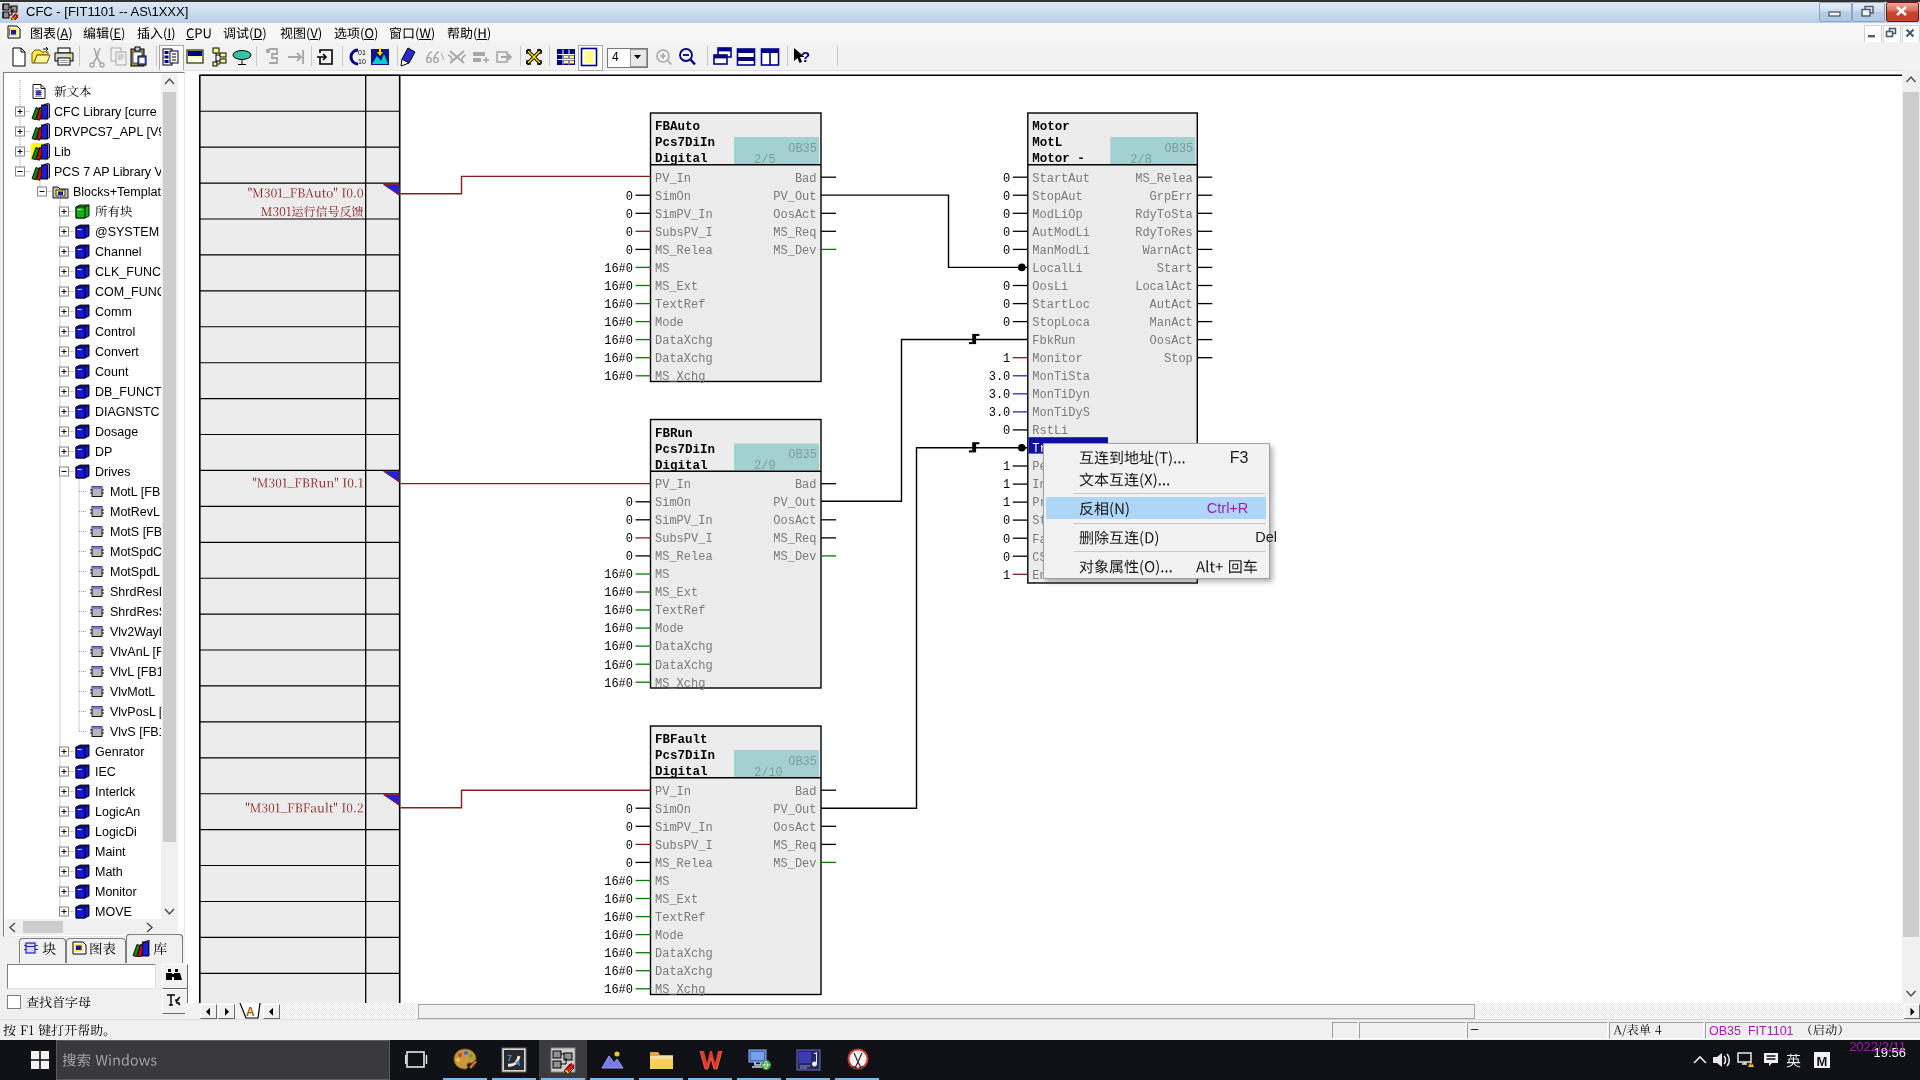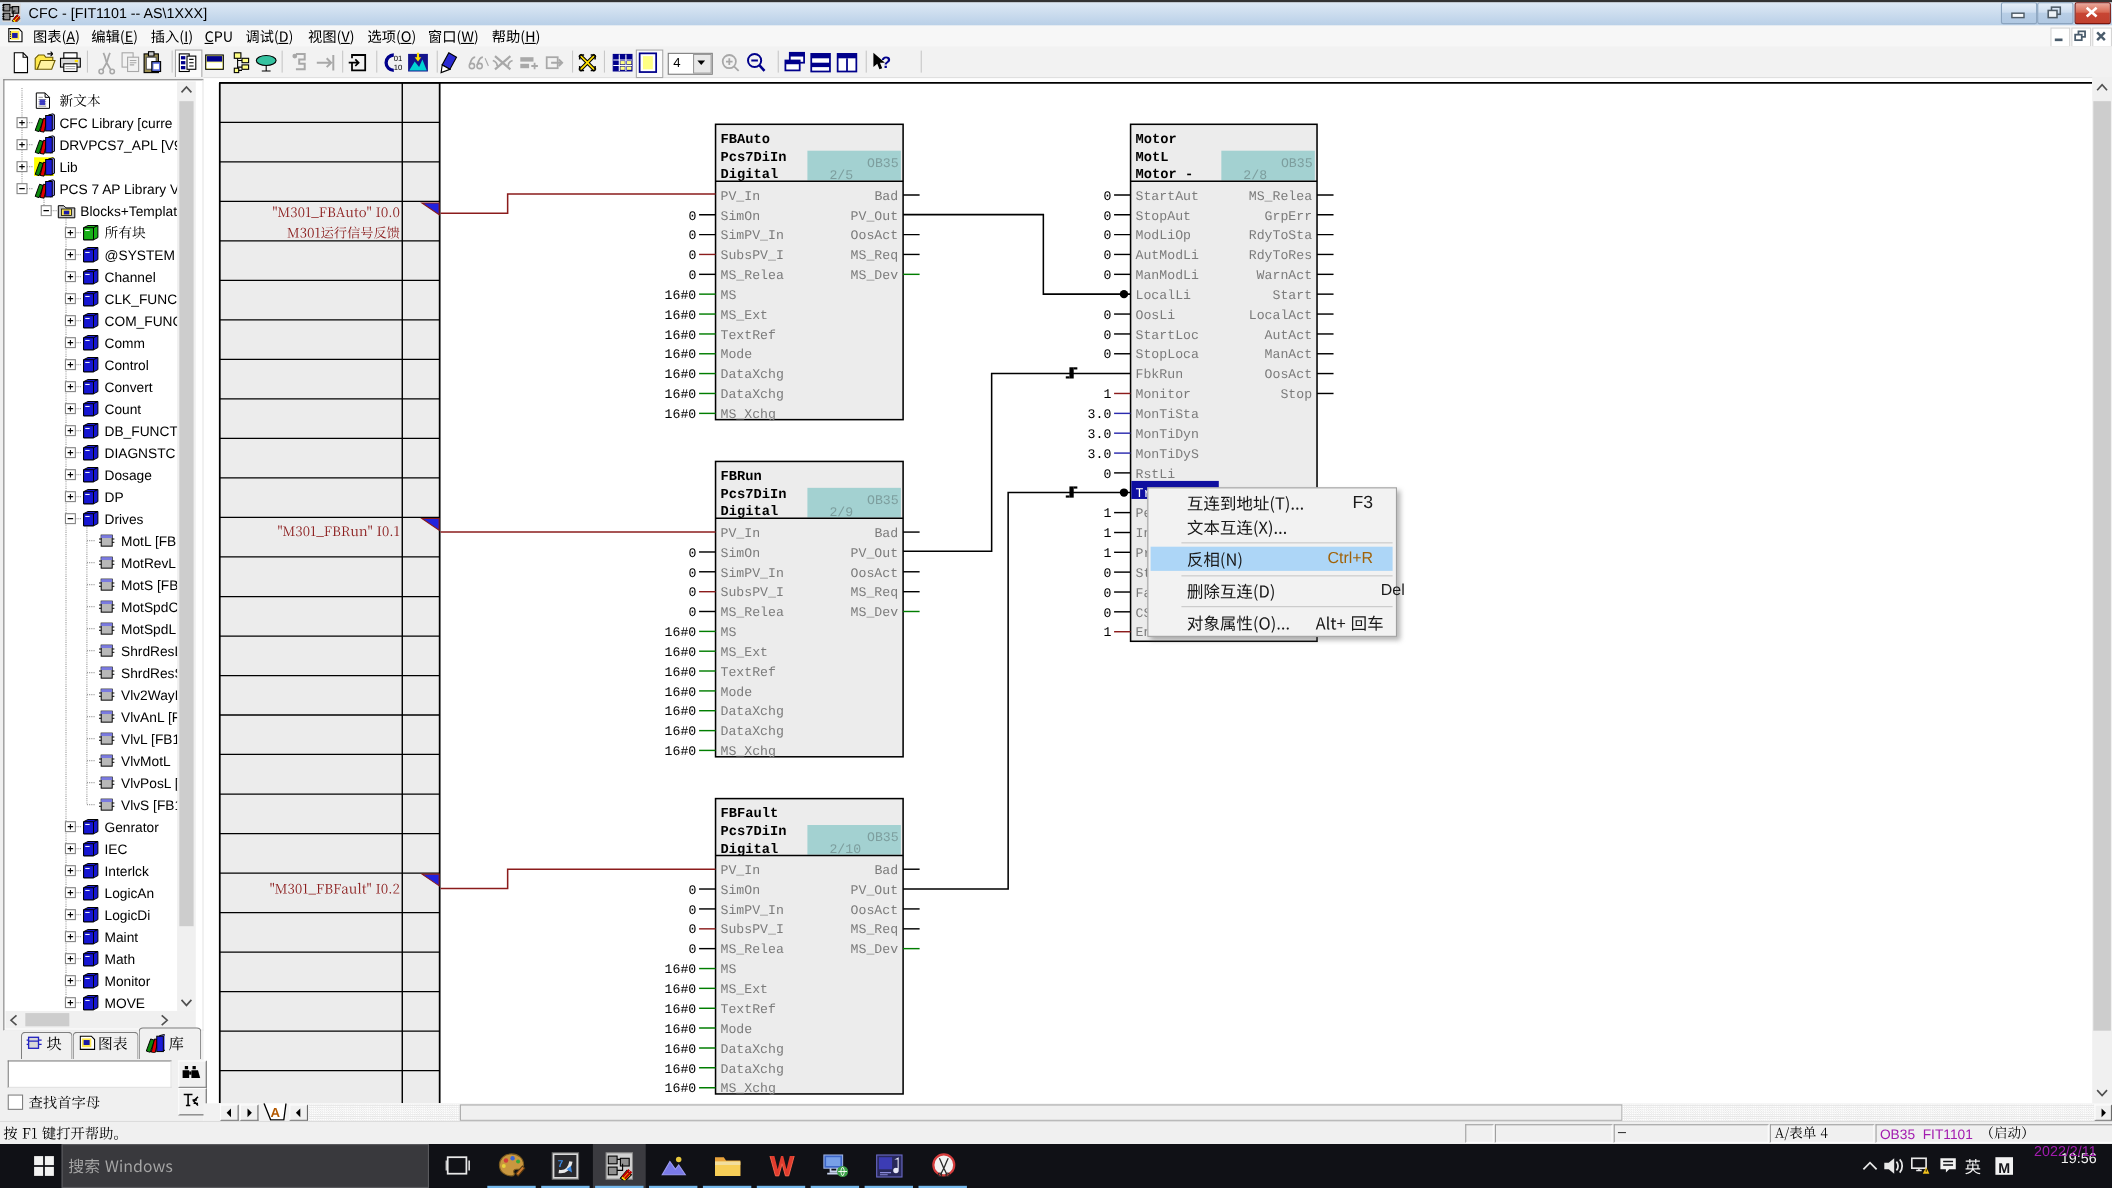--- a/index.html
+++ b/index.html
@@ -1193,7 +1193,7 @@
         <path fill="#1a1a1a" d="M7.5 -5.9C8.2 -4.8 8.9 -3.4 9.2 -2.5L10.1 -3.0C9.9 -3.9 9.2 -5.3 8.4 -6.3ZM1.4 -6.8C2.3 -6.0 3.3 -5.0 4.1 -4.0C3.2 -2.1 2.0 -0.6 0.7 0.3C0.9 0.5 1.3 0.9 1.5 1.2C2.9 0.2 4.0 -1.2 4.9 -3.0C5.6 -2.2 6.2 -1.4 6.5 -0.7L7.4 -1.6C7.0 -2.3 6.3 -3.3 5.5 -4.2C6.1 -5.9 6.6 -8.0 6.9 -10.4L6.2 -10.6L6.0 -10.6H1.1V-9.5H5.7C5.4 -7.9 5.1 -6.5 4.6 -5.2C3.8 -6.0 3.0 -6.8 2.2 -7.5ZM11.5 -12.6V-9.0H7.2V-7.9H11.5V-0.3C11.5 -0.1 11.4 0.0 11.1 0.0C10.9 0.0 10.0 0.0 9.1 0.0C9.2 0.3 9.4 0.9 9.4 1.2C10.7 1.2 11.5 1.2 11.9 1.0C12.4 0.8 12.6 0.4 12.6 -0.3V-7.9H14.4V-9.0H12.6V-12.6Z M20.1 -12.7C19.3 -11.4 17.8 -9.9 15.8 -8.8C16.0 -8.7 16.4 -8.3 16.5 -8.1C16.8 -8.2 17.1 -8.4 17.4 -8.6V-6.2H19.9C18.8 -5.5 17.4 -5.0 16.0 -4.6C16.2 -4.4 16.4 -4.0 16.5 -3.8C18.0 -4.2 19.4 -4.8 20.6 -5.5C21.0 -5.3 21.3 -5.0 21.6 -4.8C20.4 -3.9 18.2 -3.0 16.5 -2.7C16.7 -2.5 16.9 -2.1 17.1 -1.9C18.8 -2.3 20.8 -3.2 22.2 -4.2C22.4 -3.9 22.6 -3.7 22.8 -3.4C21.3 -2.1 18.5 -1.0 16.3 -0.4C16.5 -0.3 16.8 0.1 16.9 0.4C19.0 -0.2 21.5 -1.3 23.2 -2.6C23.6 -1.5 23.4 -0.6 22.8 -0.2C22.5 0.0 22.1 0.0 21.8 0.0C21.4 0.0 20.9 0.0 20.3 -0.0C20.5 0.3 20.6 0.7 20.6 1.0C21.1 1.0 21.6 1.1 21.9 1.1C22.6 1.1 23.0 1.0 23.5 0.6C24.5 -0.0 24.8 -1.6 24.1 -3.2L24.9 -3.6C25.5 -2.1 26.8 -0.4 28.5 0.4C28.7 0.1 29.0 -0.3 29.3 -0.5C27.6 -1.2 26.4 -2.7 25.8 -4.0C26.5 -4.4 27.3 -4.8 27.9 -5.3L27.0 -5.9C26.2 -5.3 24.8 -4.5 23.7 -3.9C23.2 -4.7 22.4 -5.5 21.4 -6.1L21.4 -6.2H27.7V-9.5H23.7C24.2 -10.0 24.6 -10.6 24.9 -11.1L24.1 -11.7L24.0 -11.6H20.7C20.9 -11.9 21.1 -12.2 21.3 -12.4ZM19.9 -10.7H23.3C23.0 -10.3 22.7 -9.9 22.4 -9.5H18.6C19.1 -9.9 19.5 -10.3 19.9 -10.7ZM18.5 -8.7H22.4C22.1 -8.1 21.6 -7.5 21.1 -7.0H18.5ZM23.5 -8.7H26.6V-7.0H22.4C22.8 -7.5 23.2 -8.1 23.5 -8.7Z M33.2 -11.0H42.2V-9.7H33.2ZM32.1 -11.9V-7.6C32.1 -5.2 32.0 -1.8 30.5 0.5C30.8 0.6 31.3 0.9 31.5 1.1C33.0 -1.3 33.2 -5.0 33.2 -7.6V-8.8H43.3V-11.9ZM35.4 -5.7H38.1V-4.6H35.4ZM39.1 -5.7H41.8V-4.6H39.1ZM40.0 -1.8 40.5 -1.1 39.1 -1.1V-2.2H42.5V0.2C42.5 0.3 42.4 0.4 42.3 0.4C42.1 0.4 41.5 0.4 40.9 0.4C41.0 0.6 41.1 0.9 41.1 1.2C42.1 1.2 42.7 1.2 43.1 1.1C43.4 0.9 43.5 0.7 43.5 0.2V-3.1H39.1V-3.9H42.9V-6.4H39.1V-7.3C40.4 -7.4 41.7 -7.6 42.6 -7.8L42.0 -8.4C40.2 -8.1 36.8 -7.9 34.1 -7.9C34.2 -7.7 34.3 -7.3 34.3 -7.1C35.5 -7.1 36.8 -7.2 38.1 -7.2V-6.4H34.4V-3.9H38.1V-3.1H33.8V1.2H34.8V-2.2H38.1V-1.1L35.4 -1.0L35.5 -0.1C36.9 -0.2 38.9 -0.3 40.9 -0.4L41.3 0.3L42.0 0.1C41.8 -0.5 41.2 -1.4 40.7 -2.0Z M47.6 -12.6V1.2H48.7V-12.6ZM46.2 -9.8C46.1 -8.5 45.8 -6.9 45.4 -5.9L46.3 -5.6C46.7 -6.7 47.0 -8.4 47.1 -9.6ZM48.8 -9.8C49.2 -9.0 49.7 -7.9 49.8 -7.2L50.7 -7.7C50.5 -8.3 50.1 -9.4 49.6 -10.2ZM50.0 -0.4V0.7H59.2V-0.4H55.5V-4.2H58.5V-5.2H55.5V-8.3H58.9V-9.4H55.5V-12.5H54.3V-9.4H52.5C52.6 -10.2 52.8 -10.9 53.0 -11.7L51.9 -11.9C51.5 -9.9 50.9 -7.8 50.1 -6.5C50.3 -6.4 50.9 -6.1 51.1 -6.0C51.5 -6.6 51.8 -7.4 52.1 -8.3H54.3V-5.2H51.1V-4.2H54.3V-0.4Z M63.6 2.9 64.4 2.6C63.1 0.4 62.5 -2.1 62.5 -4.7C62.5 -7.2 63.1 -9.7 64.4 -11.9L63.6 -12.3C62.2 -10.0 61.4 -7.6 61.4 -4.7C61.4 -1.7 62.2 0.7 63.6 2.9Z M70.6 0.2C73.4 0.2 75.3 -2.0 75.3 -5.5C75.3 -9.1 73.4 -11.2 70.6 -11.2C67.9 -11.2 65.9 -9.1 65.9 -5.5C65.9 -2.0 67.9 0.2 70.6 0.2ZM70.6 -1.0C68.7 -1.0 67.4 -2.8 67.4 -5.5C67.4 -8.3 68.7 -10.0 70.6 -10.0C72.6 -10.0 73.9 -8.3 73.9 -5.5C73.9 -2.8 72.6 -1.0 70.6 -1.0Z M77.7 2.9C79.1 0.7 79.9 -1.7 79.9 -4.7C79.9 -7.6 79.1 -10.0 77.7 -12.3L76.8 -11.9C78.1 -9.7 78.8 -7.2 78.8 -4.7C78.8 -2.1 78.1 0.4 76.8 2.6Z M83.4 0.2C83.9 0.2 84.3 -0.2 84.3 -0.8C84.3 -1.5 83.9 -1.9 83.4 -1.9C82.8 -1.9 82.4 -1.5 82.4 -0.8C82.4 -0.2 82.8 0.2 83.4 0.2Z M87.5 0.2C88.1 0.2 88.5 -0.2 88.5 -0.8C88.5 -1.5 88.1 -1.9 87.5 -1.9C87.0 -1.9 86.5 -1.5 86.5 -0.8C86.5 -0.2 87.0 0.2 87.5 0.2Z M91.7 0.2C92.2 0.2 92.7 -0.2 92.7 -0.8C92.7 -1.5 92.2 -1.9 91.7 -1.9C91.1 -1.9 90.7 -1.5 90.7 -0.8C90.7 -0.2 91.1 0.2 91.7 0.2Z"></path>
       </svg></div>
     <div class="abs" style="left:1168.3px;top:449.0px;width:80px;text-align:right;font-size:16px;color:#1a1a1a">F3</div>
-    <div class="abs" style="left:1168.3px;top:499.5px;width:80px;text-align:right;font-size:14.5px;color:#a16207">Ctrl+R</div>
+    <div class="abs" style="left:1168.3px;top:499.5px;width:80px;text-align:right;font-size:14.5px;color:#a21caf">Ctrl+R</div>
     <div class="abs" style="left:1197px;top:528.5px;width:80px;text-align:right;font-size:14.5px;color:#1a1a1a">Del</div>
     <div style="position:absolute;left:1196.3px;top:556.5px;line-height:0"><svg width="62" height="20" viewBox="0 -15.0 62 19.5" style="overflow:visible">
         <path fill="#1a1a1a" d="M0.1 0.0H1.5L2.5 -3.4H6.5L7.6 0.0H9.1L5.3 -11.0H3.8ZM2.9 -4.5 3.4 -6.1C3.8 -7.4 4.2 -8.6 4.5 -9.9H4.6C4.9 -8.6 5.3 -7.4 5.7 -6.1L6.2 -4.5Z M11.9 0.2C12.3 0.2 12.5 0.1 12.7 0.1L12.5 -1.0C12.4 -0.9 12.3 -0.9 12.3 -0.9C12.0 -0.9 11.9 -1.1 11.9 -1.5V-11.9H10.5V-1.6C10.5 -0.5 10.9 0.2 11.9 0.2Z M17.3 0.2C17.8 0.2 18.4 0.0 18.8 -0.1L18.6 -1.1C18.3 -1.0 17.9 -0.9 17.6 -0.9C16.7 -0.9 16.4 -1.5 16.4 -2.5V-7.0H18.6V-8.1H16.4V-10.4H15.2L15.1 -8.1L13.8 -8.1V-7.0H15.0V-2.5C15.0 -0.9 15.6 0.2 17.3 0.2Z M22.6 -1.7H23.7V-5.0H26.8V-6.0H23.7V-9.3H22.6V-6.0H19.6V-5.0H22.6Z M37.5 -7.5H41.1V-4.1H37.5ZM36.4 -8.5V-3.1H42.2V-8.5ZM33.1 -12.0V1.2H34.2V0.4H44.4V1.2H45.6V-12.0ZM34.2 -0.7V-10.9H44.4V-0.7Z M49.4 -4.8C49.5 -5.0 50.1 -5.0 51.0 -5.0H54.5V-2.8H47.8V-1.6H54.5V1.2H55.6V-1.6H61.0V-2.8H55.6V-5.0H59.7V-6.1H55.6V-8.4H54.5V-6.1H50.6C51.2 -7.0 51.9 -8.1 52.5 -9.3H60.7V-10.4H53.0C53.3 -11.1 53.6 -11.7 53.9 -12.3L52.6 -12.7C52.4 -11.9 52.0 -11.1 51.7 -10.4H48.0V-9.3H51.2C50.7 -8.3 50.2 -7.5 50.0 -7.2C49.6 -6.5 49.3 -6.1 49.0 -6.0C49.1 -5.7 49.3 -5.1 49.4 -4.8Z"></path>

